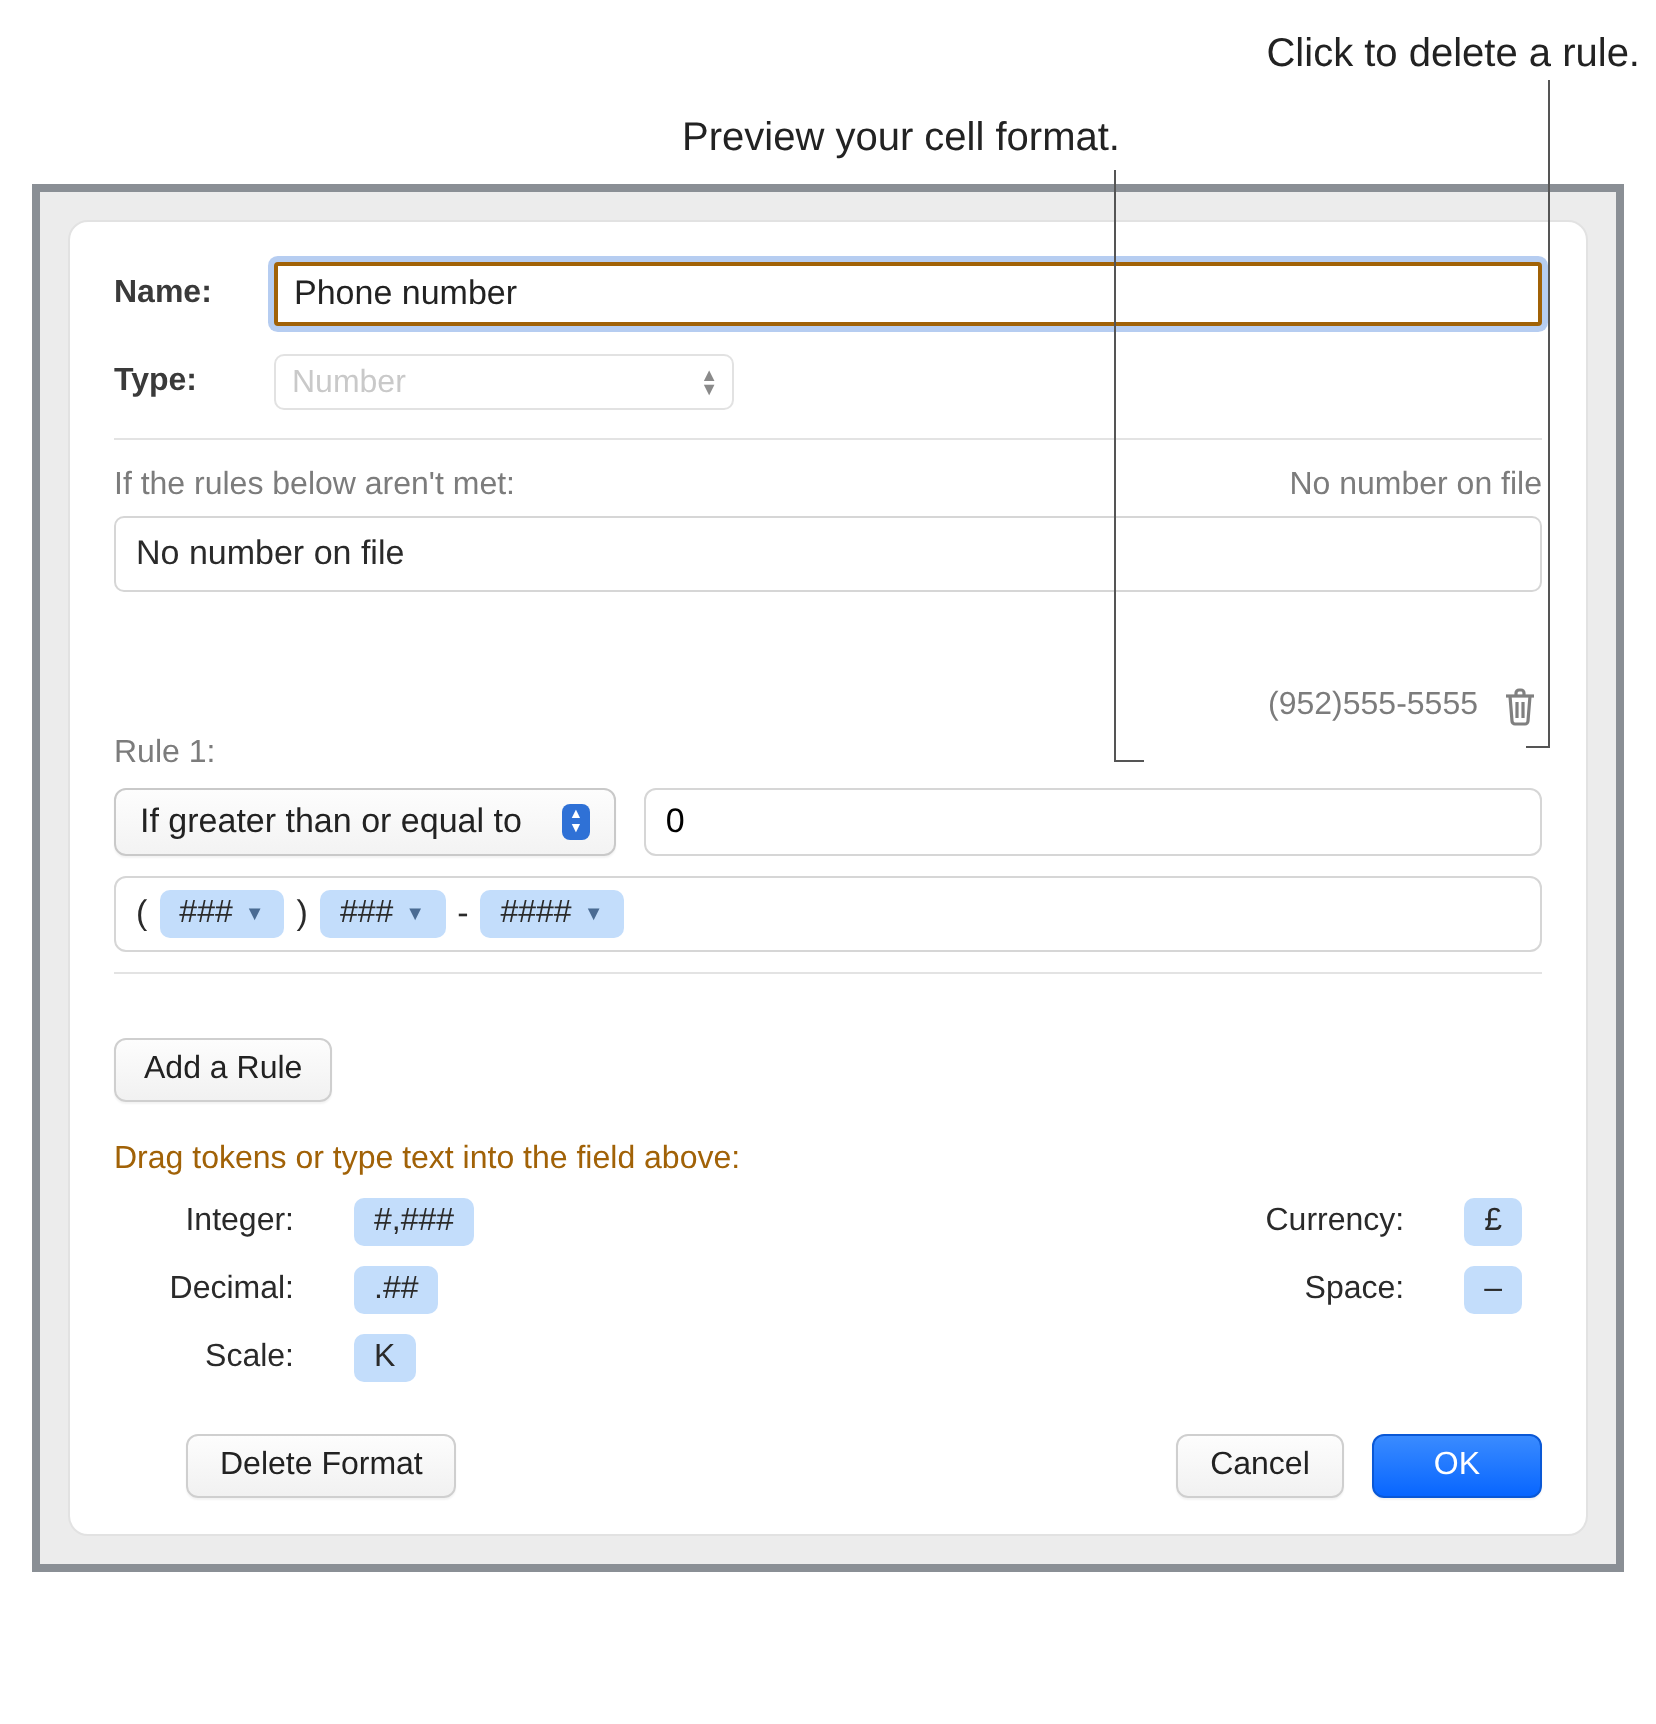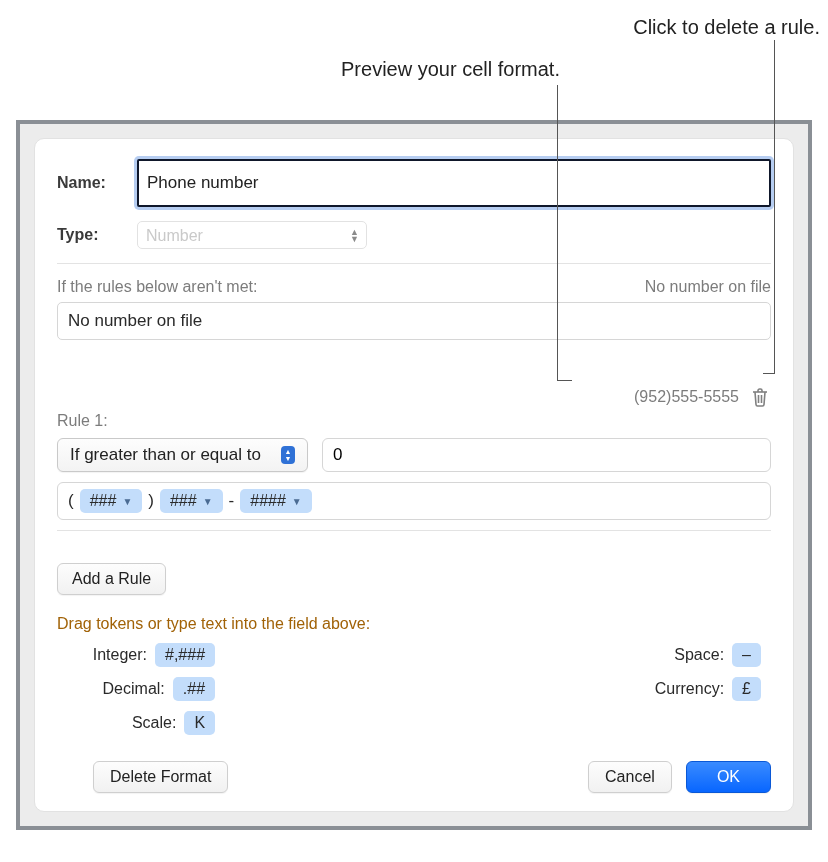--- a/index.html
+++ b/index.html
@@ -13,7 +13,7 @@
   }
   .annotations {
     position: relative;
-    height: 120px;
+    height: 92px;
   }
   .ann1 {
     position: absolute;

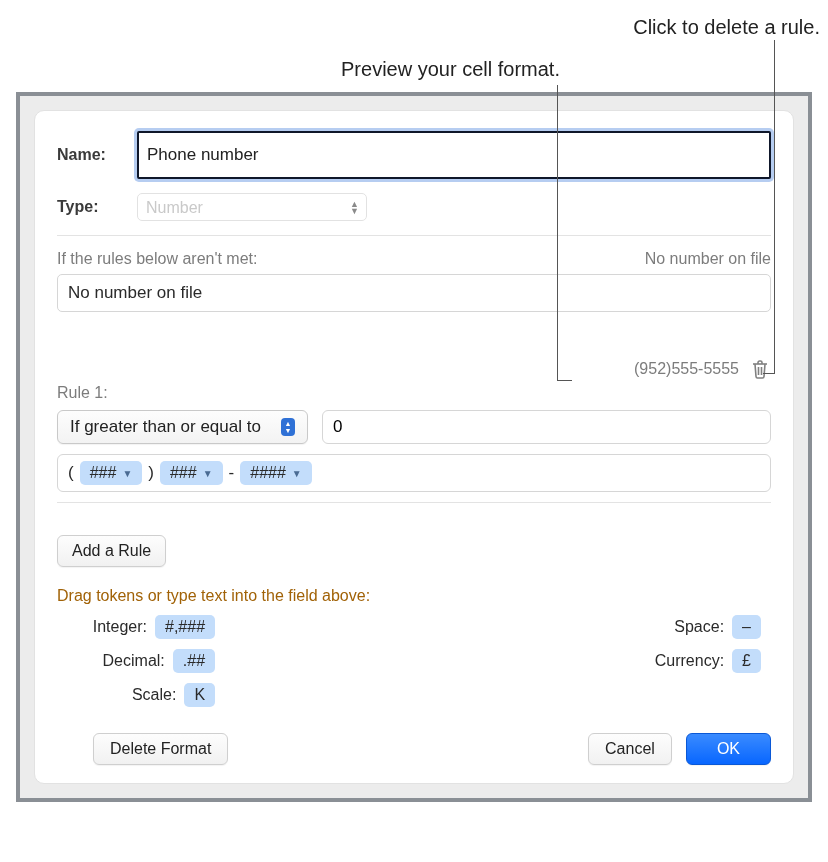--- a/index.html
+++ b/index.html
@@ -79,8 +79,8 @@
   }
   .name-input {
     flex: 1;
-    height: 48px;
-    border: 2px solid #0f172a;
+    height: 32px;
+    border: 2px solid #a16207;
     box-shadow: 0 0 0 3px rgba(47,113,214,.35);
     border-radius: 2px;
     padding: 3px 8px;

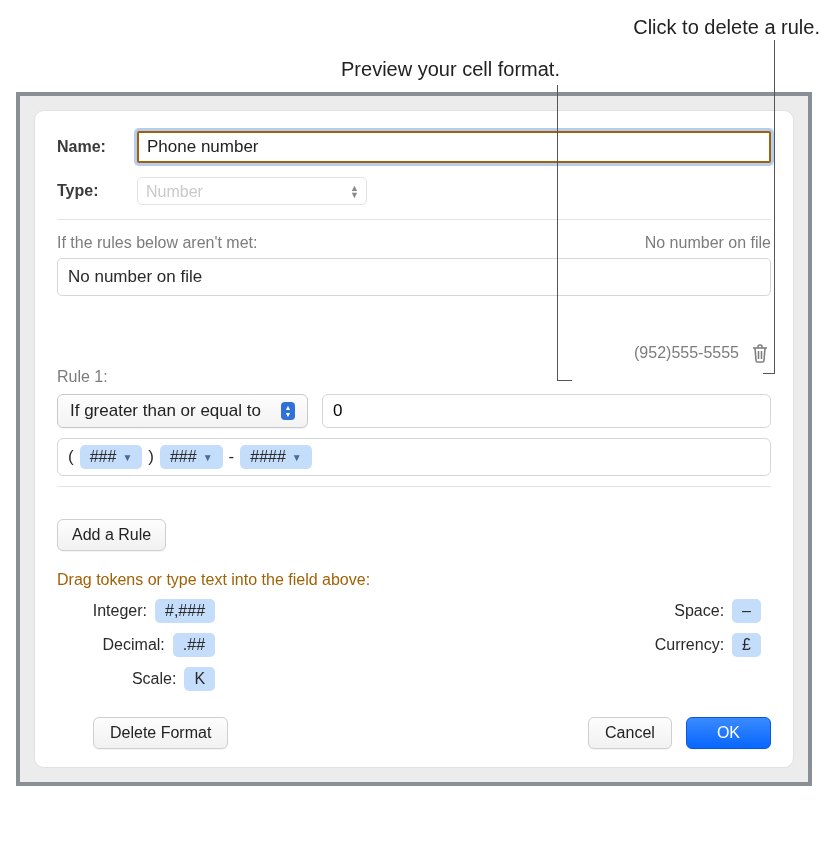--- a/index.html
+++ b/index.html
@@ -180,7 +180,7 @@
     display:flex; gap:60px; margin-bottom:6px; padding:0 10px;
   }
   .tg-col { display:flex; flex-direction:column; gap:10px; }
-  .tg-row { display:flex; align-items:center; gap:8px; justify-content:flex-end; }
+  .tg-row { display:flex; align-items:center; gap:30px; }
   .tg-row .lbl { color:#2a2a2a; font-size:16px; width:80px; text-align:right; }
   .footer {
     display:flex; justify-content:space-between; align-items:center;

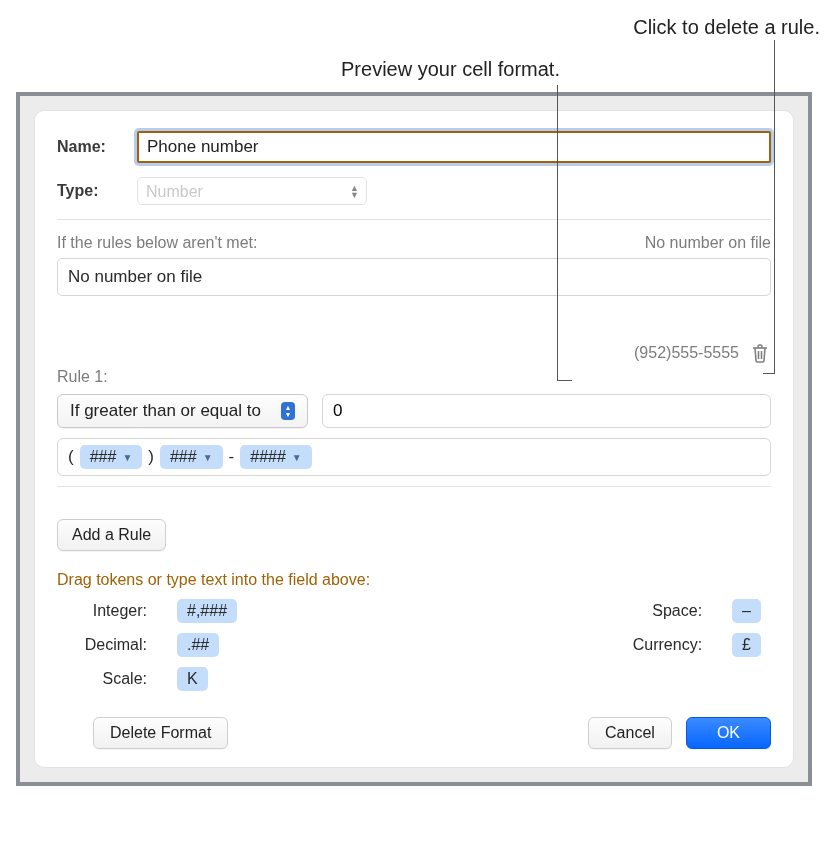--- a/index.html
+++ b/index.html
@@ -314,15 +314,15 @@
         <div style="flex:1"></div>
         <div class="tg-col">
           <div class="tg-row">
+            <span class="lbl">Currency:</span>
+            <span class="token">
+                <span>£</span>
+              </span>
+          </div>
+          <div class="tg-row">
             <span class="lbl">Space:</span>
             <span class="token">
                 <span>–</span>
-              </span>
-          </div>
-          <div class="tg-row">
-            <span class="lbl">Currency:</span>
-            <span class="token">
-                <span>£</span>
               </span>
           </div>
         </div>

